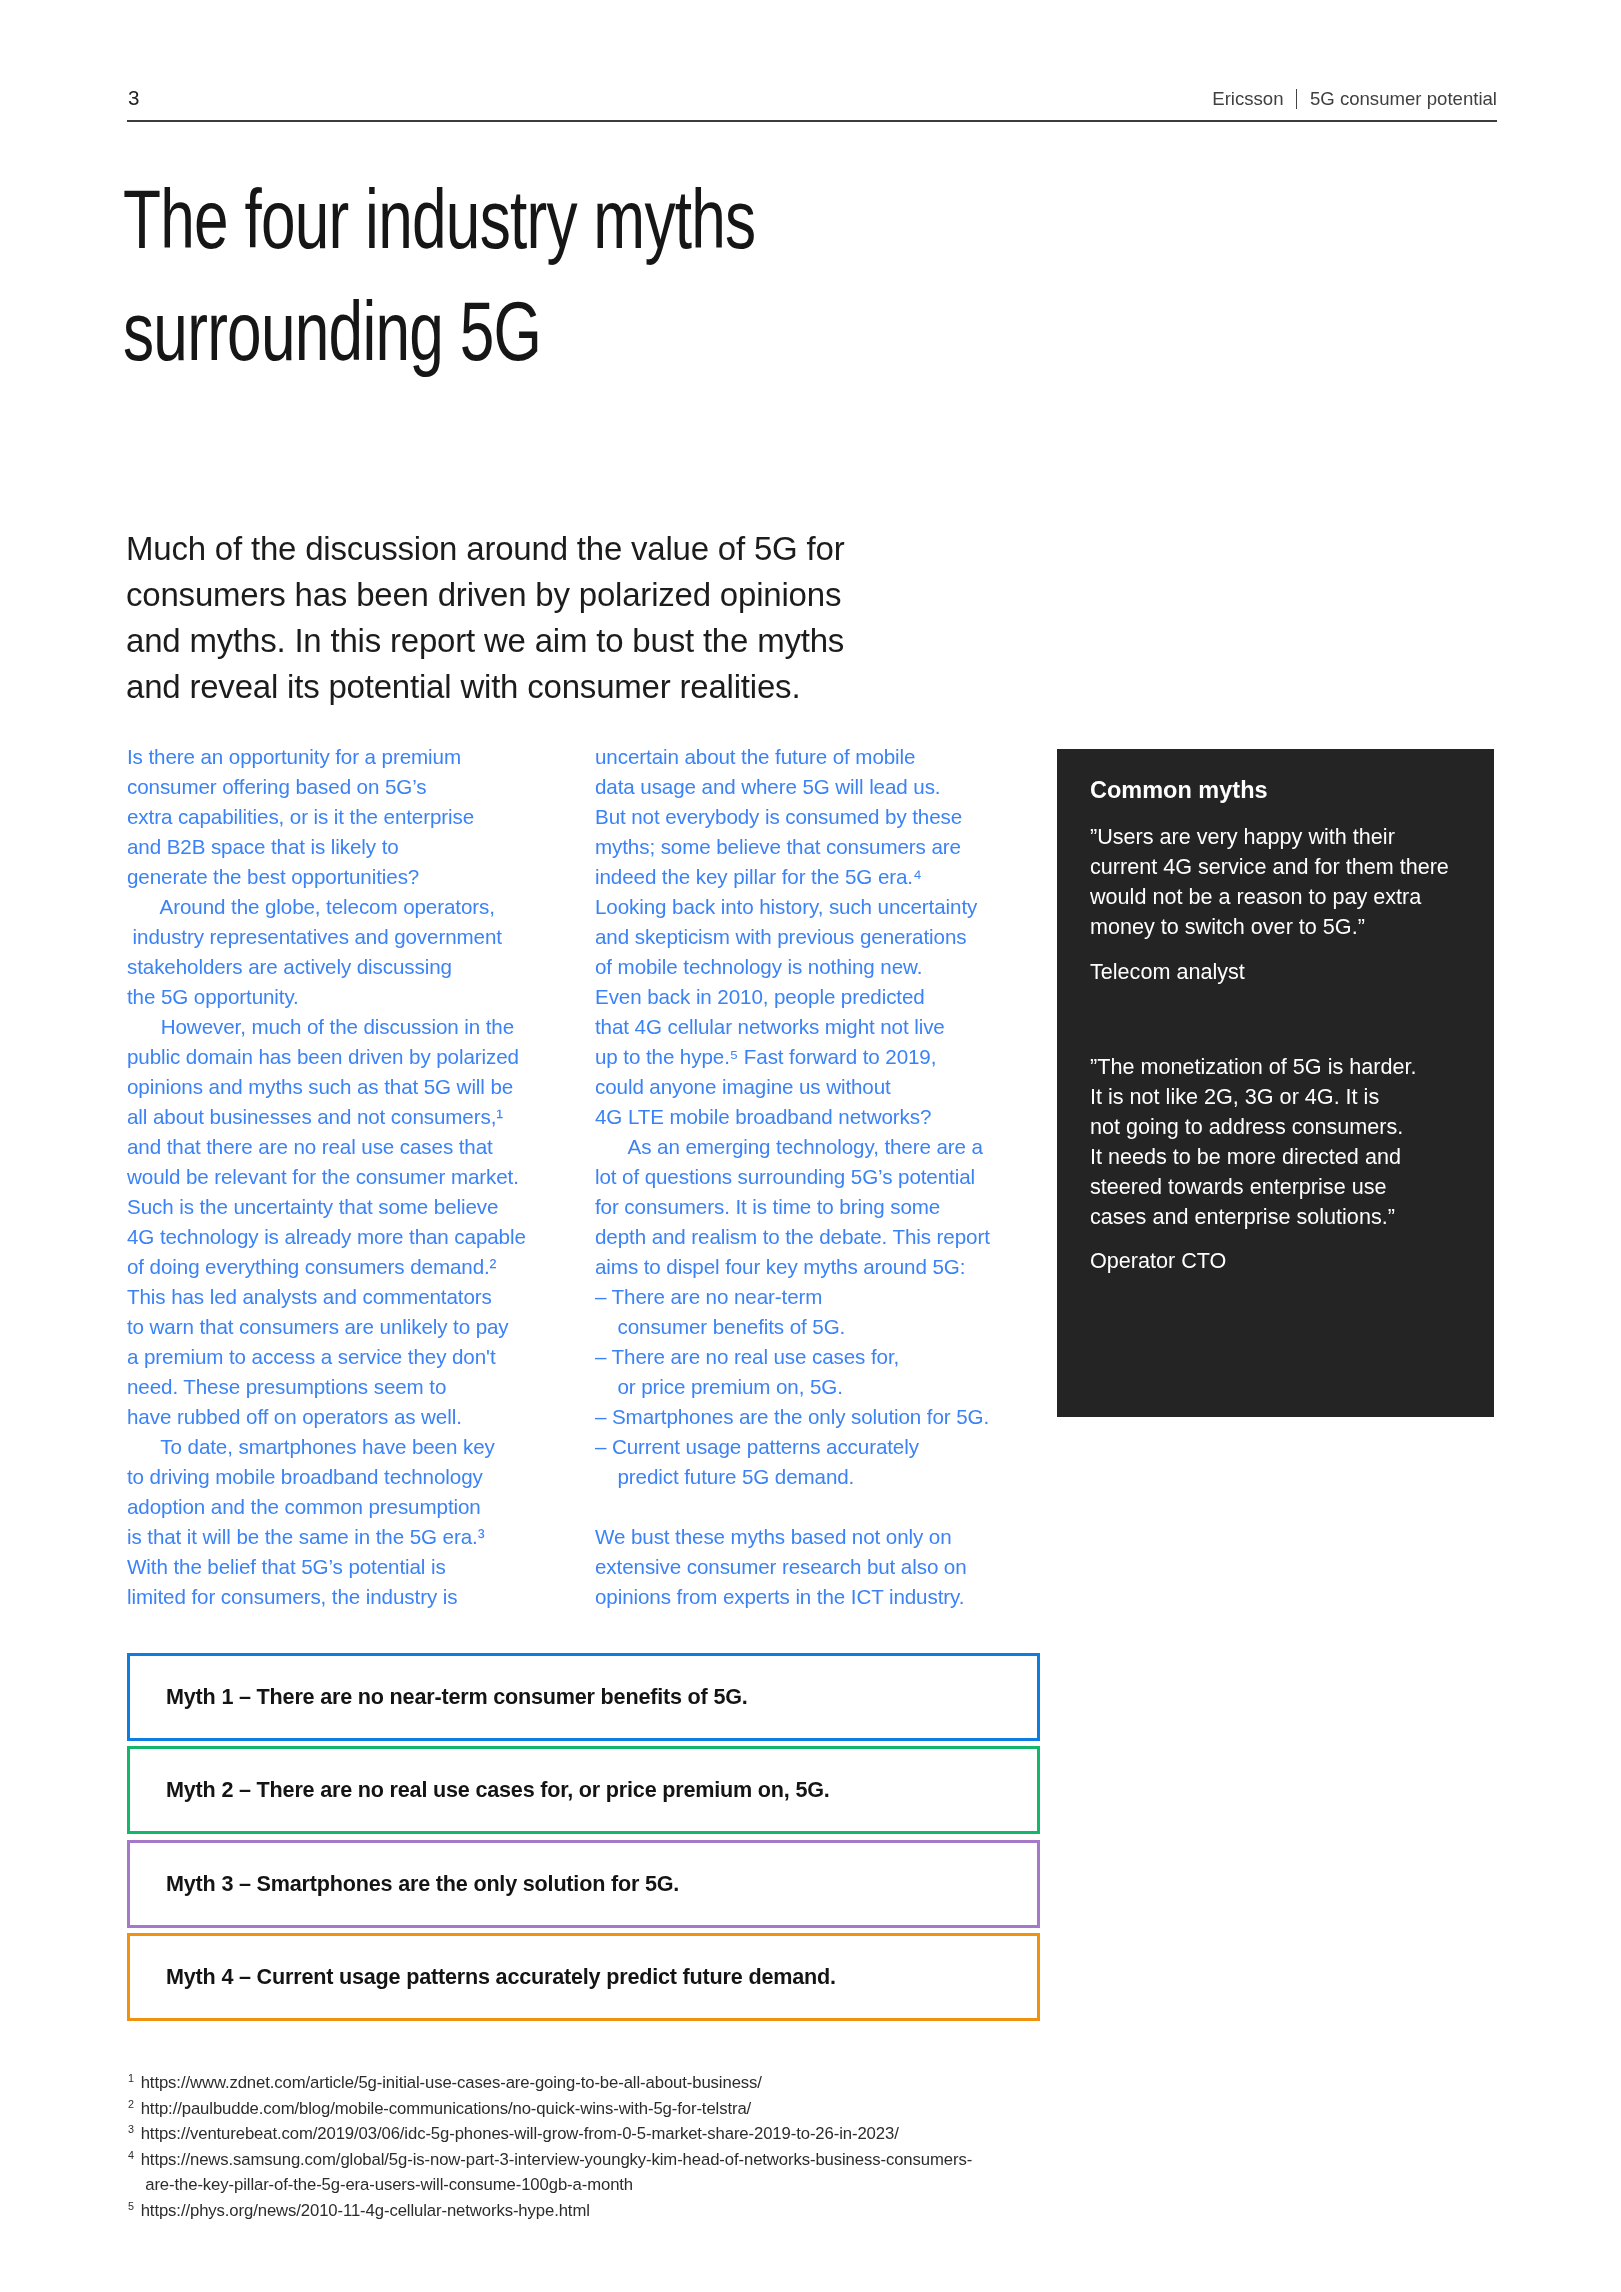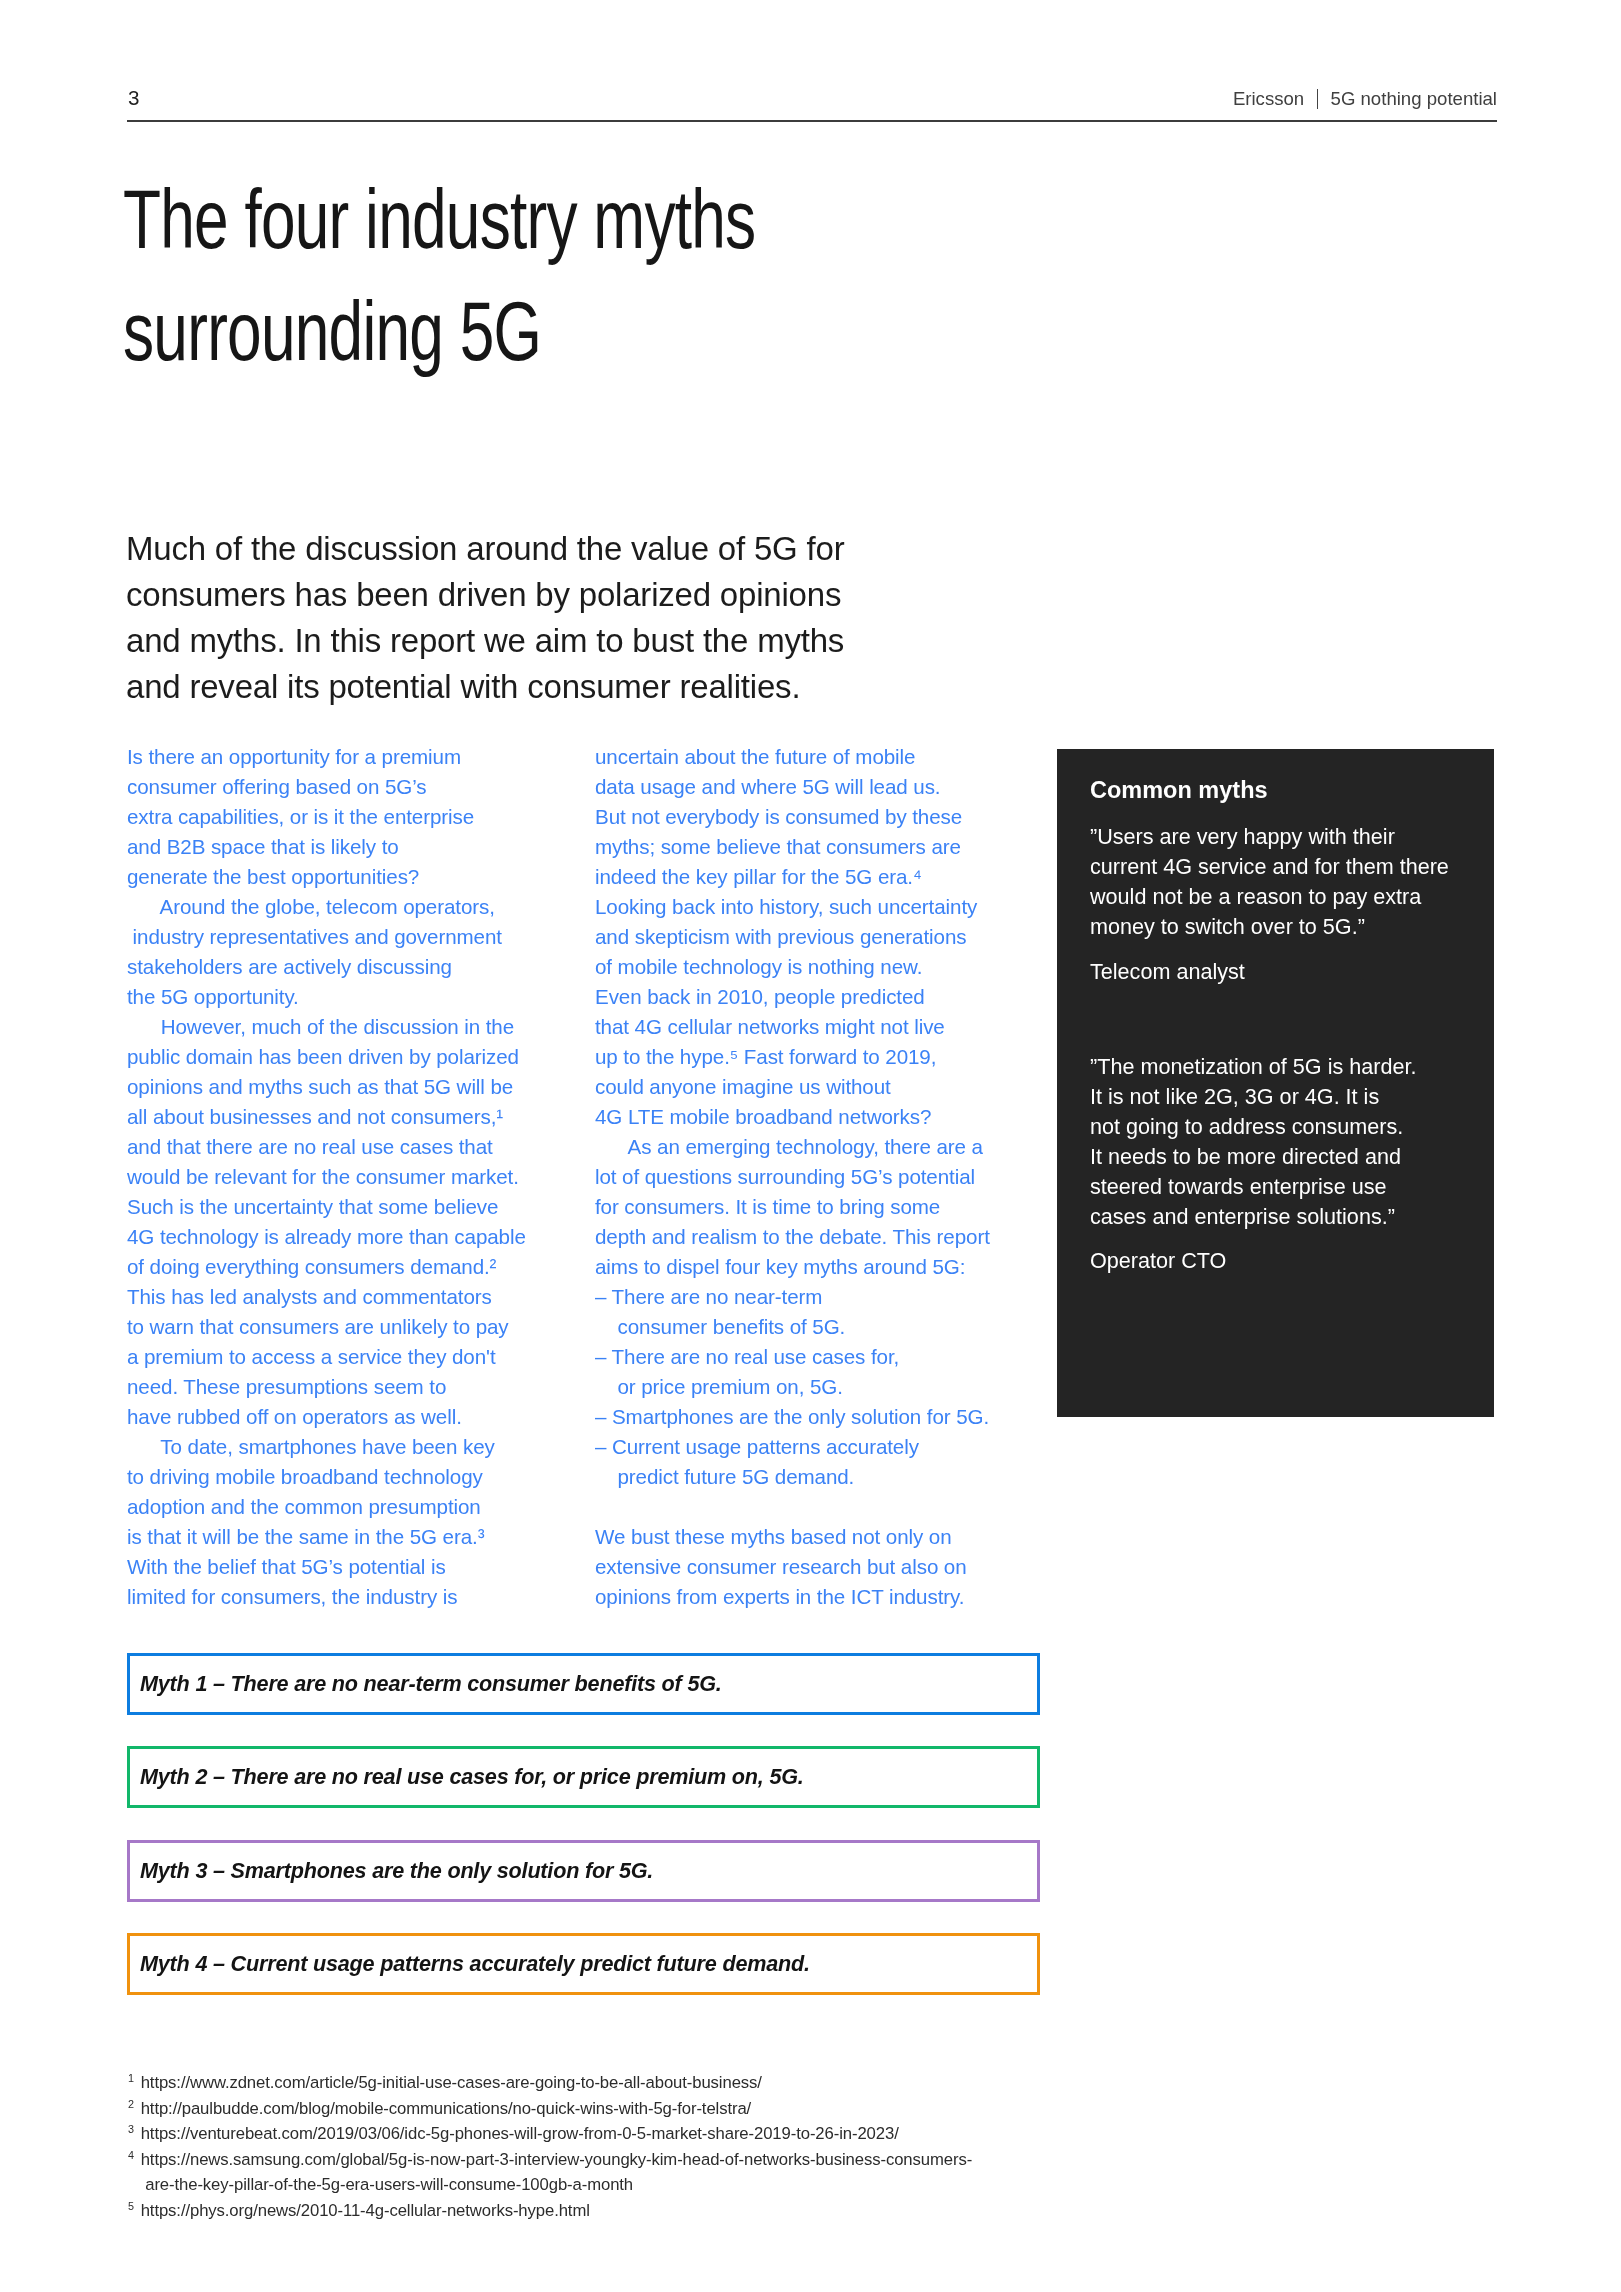--- a/index.html
+++ b/index.html
@@ -62,7 +62,7 @@
   <div class="header-right">
     <span>Ericsson</span>
     <span class="header-divider"></span>
-    <span>5G nothing potential</span>
+    <span>5G consumer potential</span>
   </div>
 
   <div class="header-rule"></div>

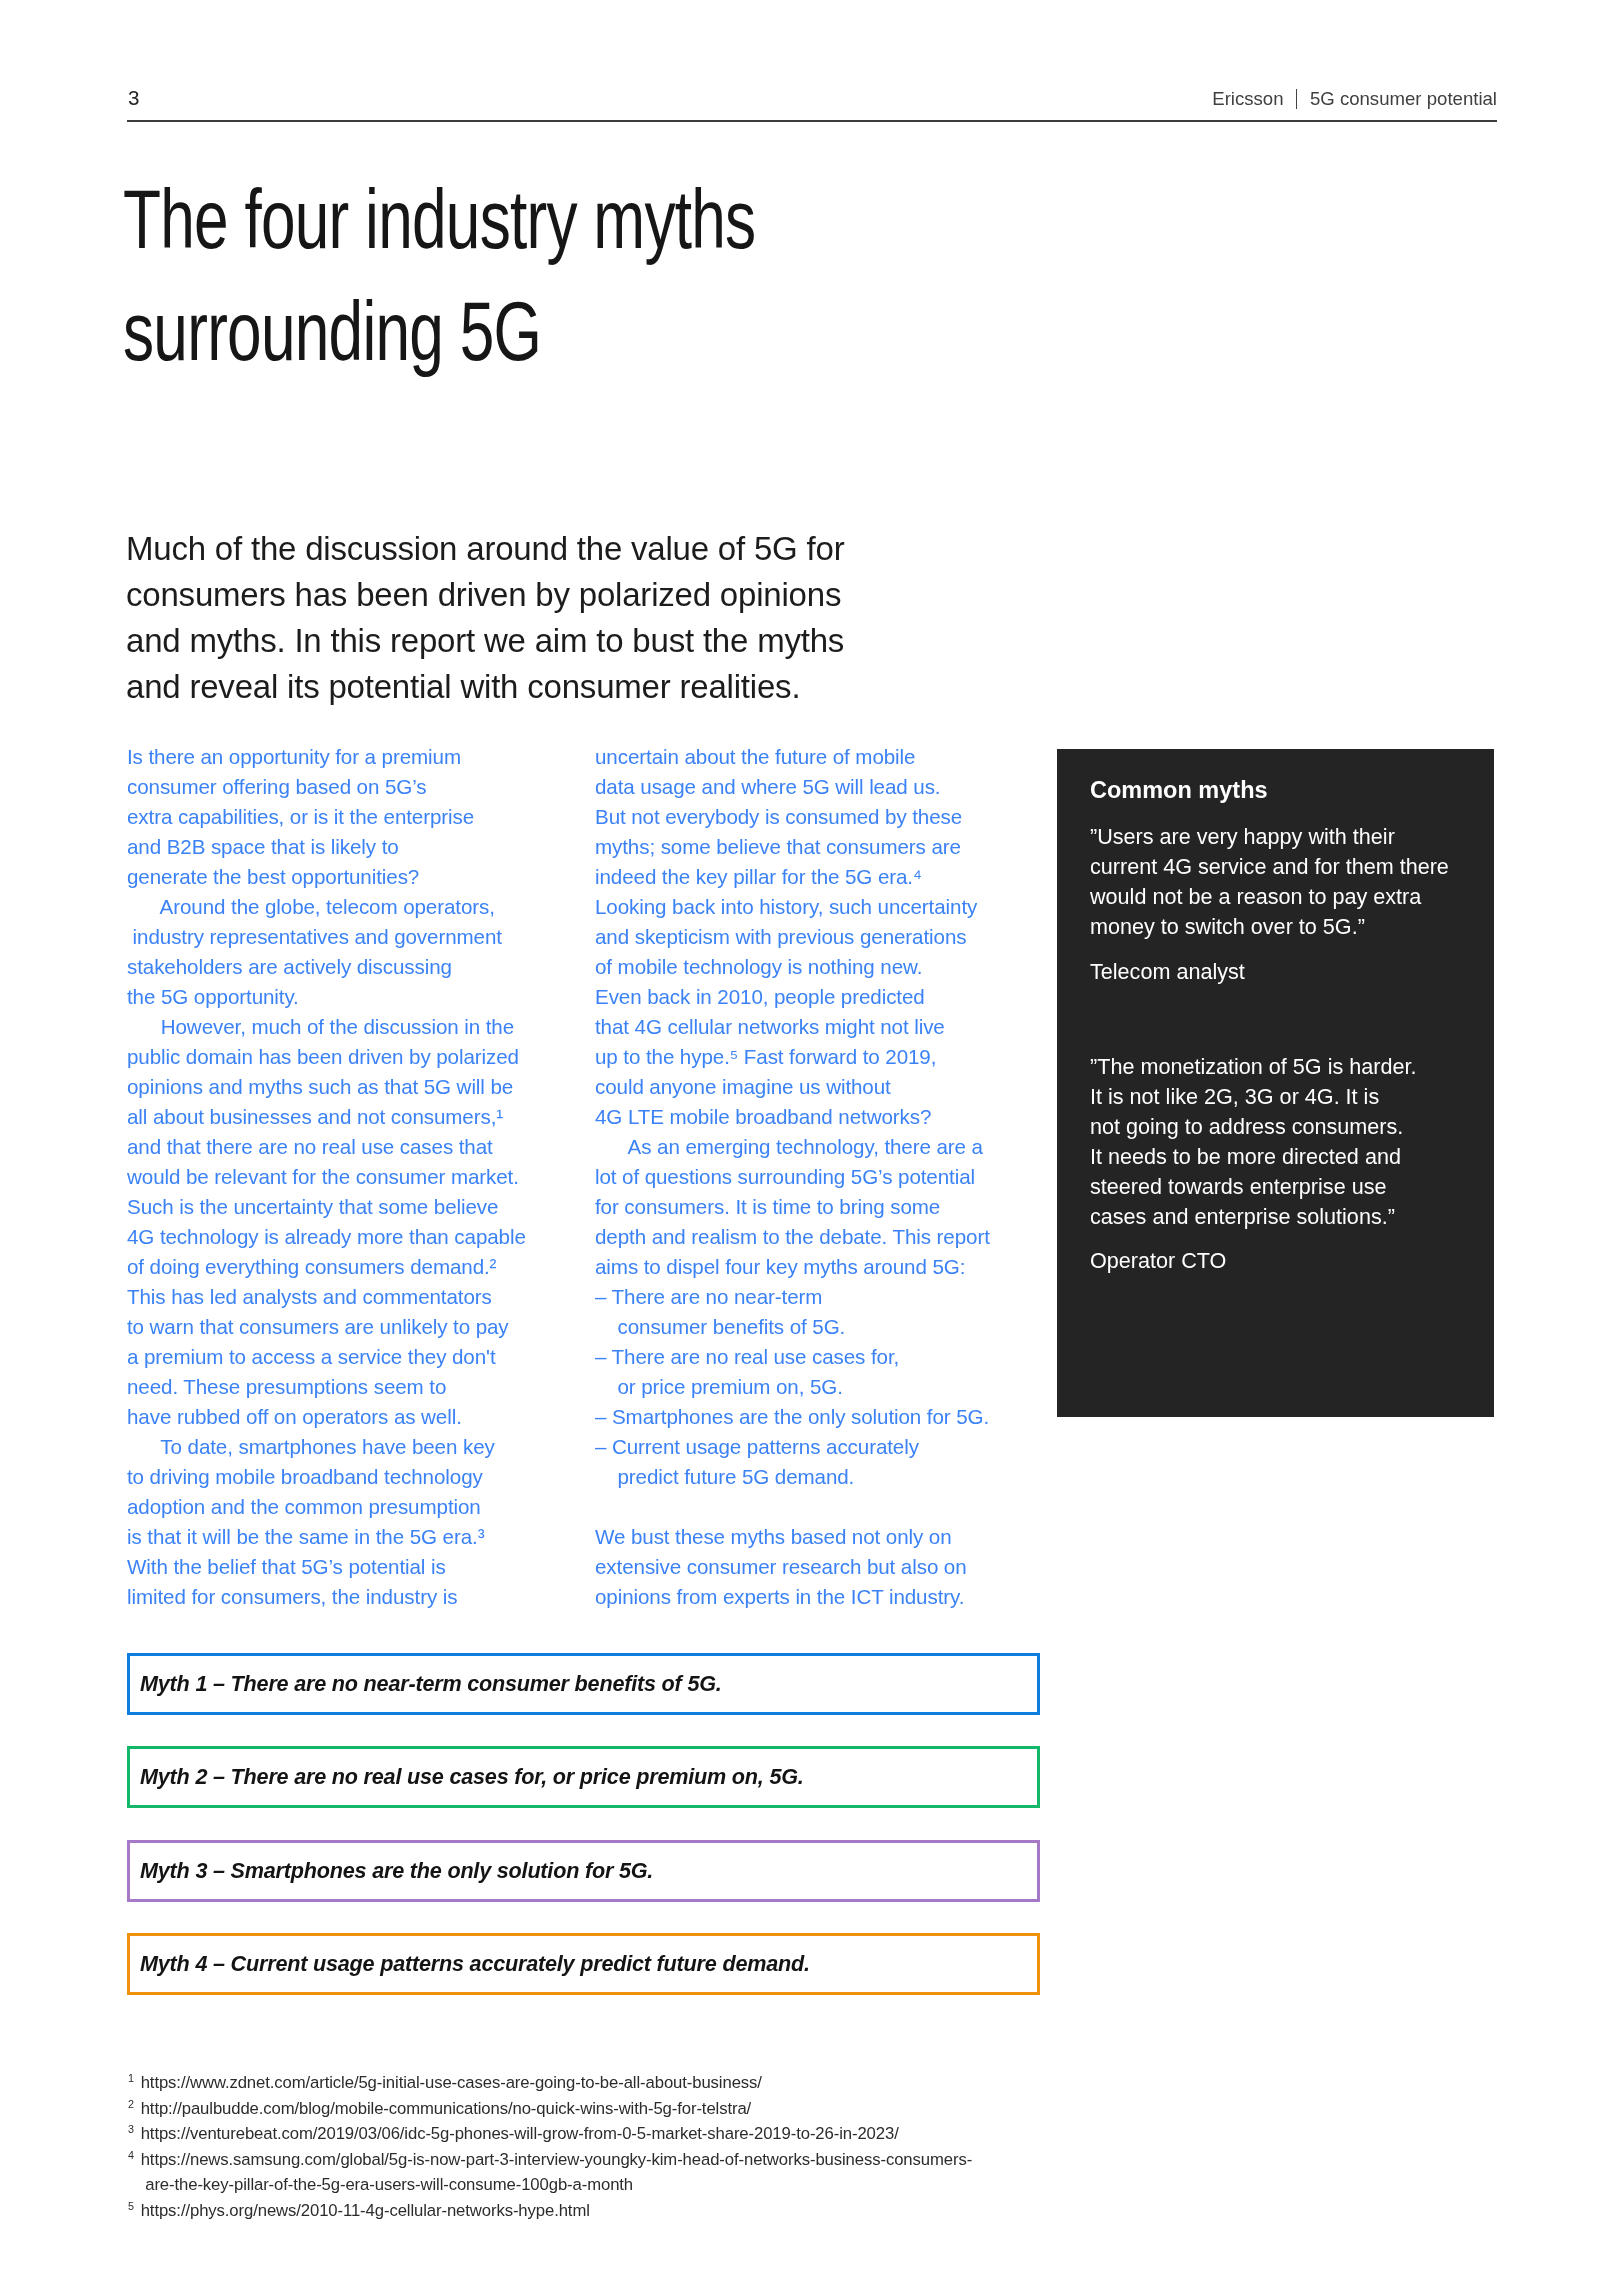--- a/index.html
+++ b/index.html
@@ -38,9 +38,9 @@
   .attr-gap { margin-bottom: 65px; }
   .q2 { margin-top: 0; }
   
-  .myth-box { position: absolute; left: 127px; width: 913px; height: 62px;
-    border: 3.9px solid #000; display: flex; align-items: center; padding-left: 10px;
-    background: #fff; font-style: italic; }
+  .myth-box { position: absolute; left: 127px; width: 913px; height: 88px;
+    border: 3.9px solid #000; display: flex; align-items: center; padding-left: 36px;
+    background: #fff; }
   .myth-box span { font-size: 21.6px; font-weight: 700; color: #141414; letter-spacing: -0.2px; white-space: nowrap; }
   .mb1 { top: 1653px; }
   .mb2 { top: 1746px; }

